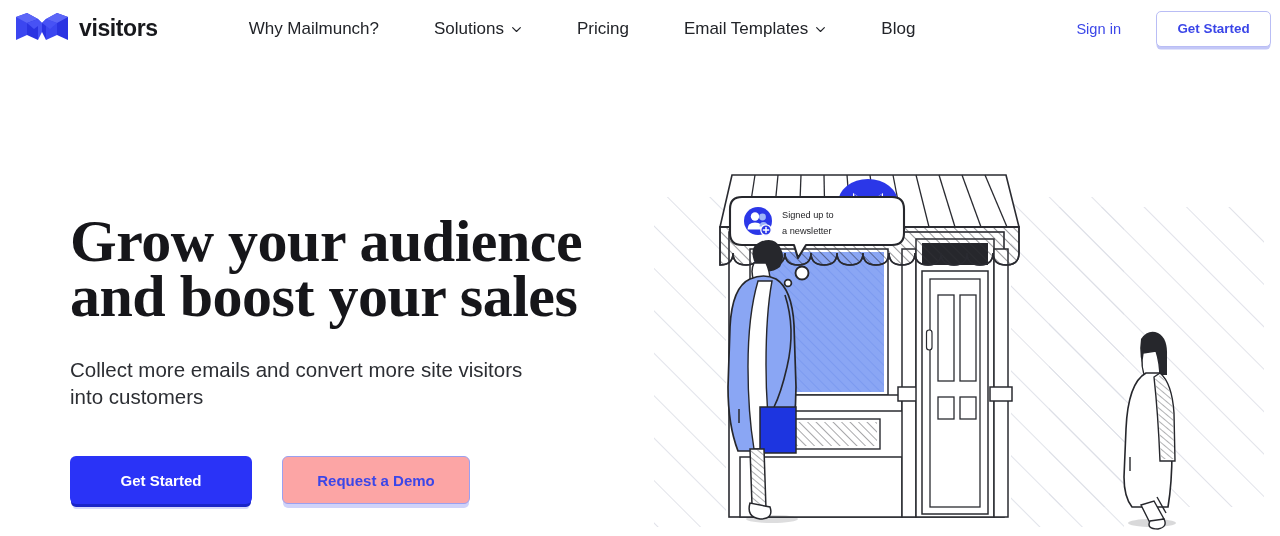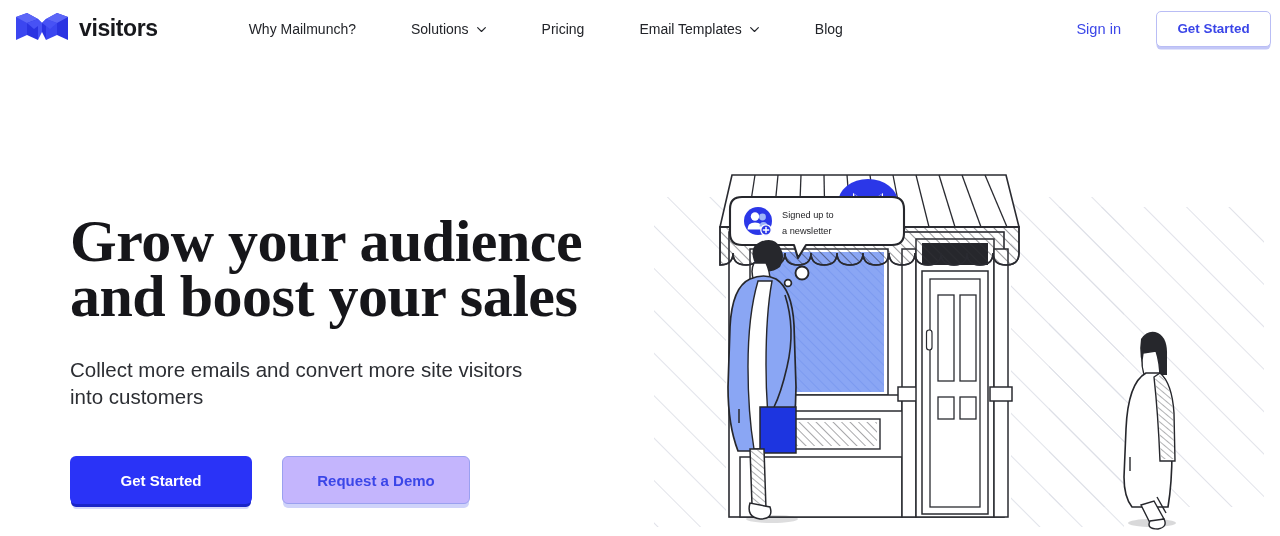--- a/index.html
+++ b/index.html
@@ -53,7 +53,7 @@
     display: flex;
     align-items: center;
     gap: 7px;
-    font-size: 14px;
+    font-size: 17px;
     color: #222429;
     padding: 6px 0;
     margin-right: 55px;

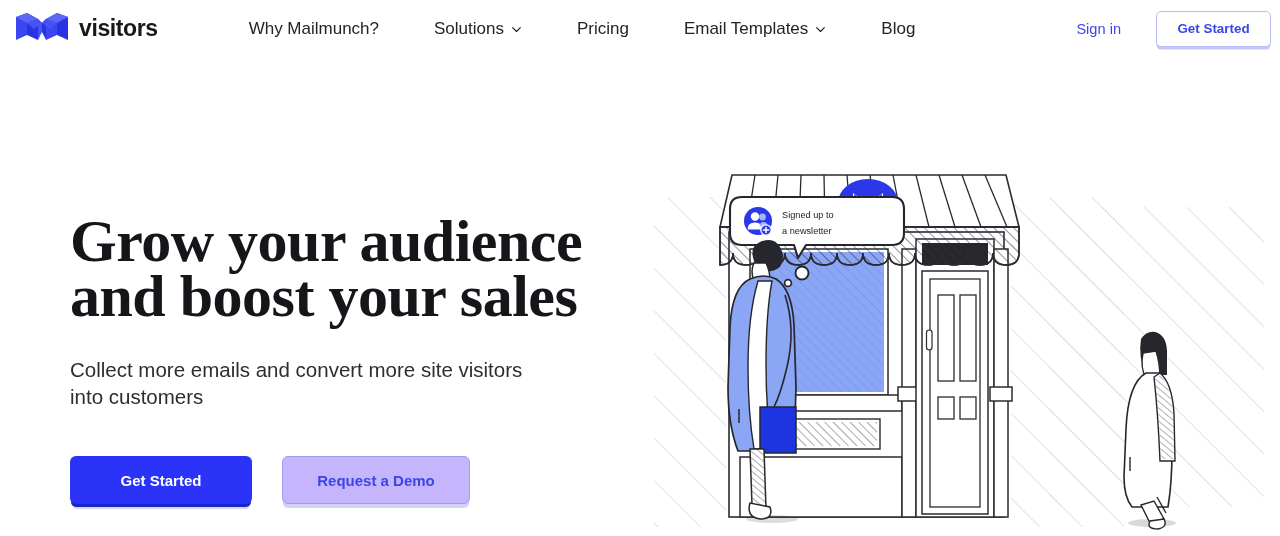--- a/index.html
+++ b/index.html
@@ -166,7 +166,7 @@
     height: 48px;
     border: 1.4px solid #9aa0f0;
     border-radius: 6px;
-    background: #c4b5fd;
+    background: #fca5a5;
     color: #3b46e8;
     font-size: 15px;
     font-weight: 600;

